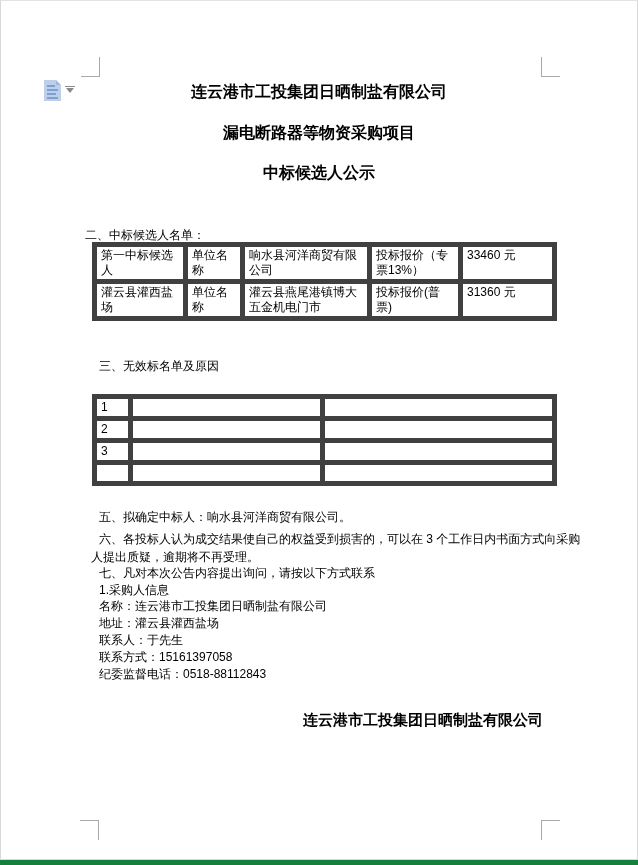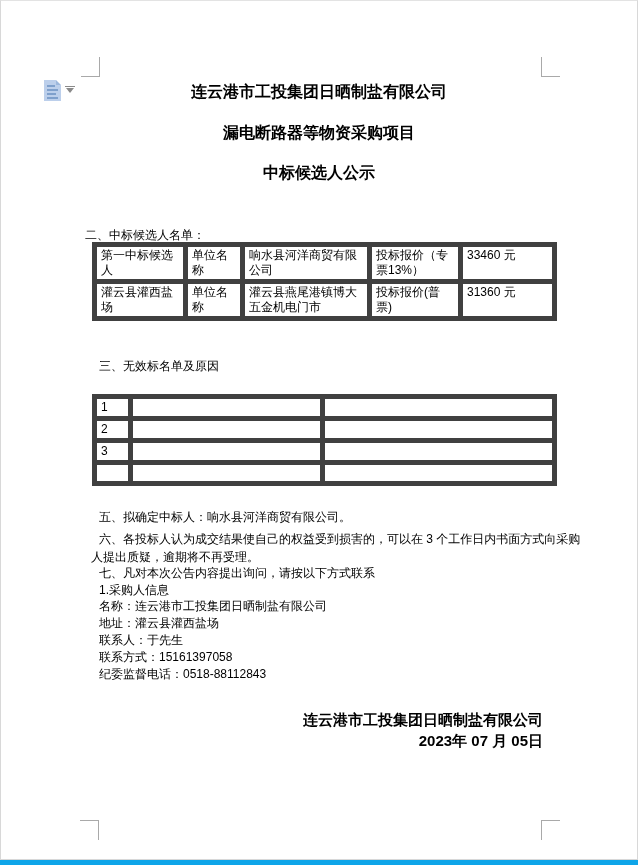--- a/index.html
+++ b/index.html
@@ -9,7 +9,7 @@
   }
   #screen{
     position:relative;width:638px;height:865px;overflow:hidden;
-    background:#0ea5e9;
+    background:#15803d;
   }
   .page{
     position:absolute;left:0;top:0;width:636px;height:858px;

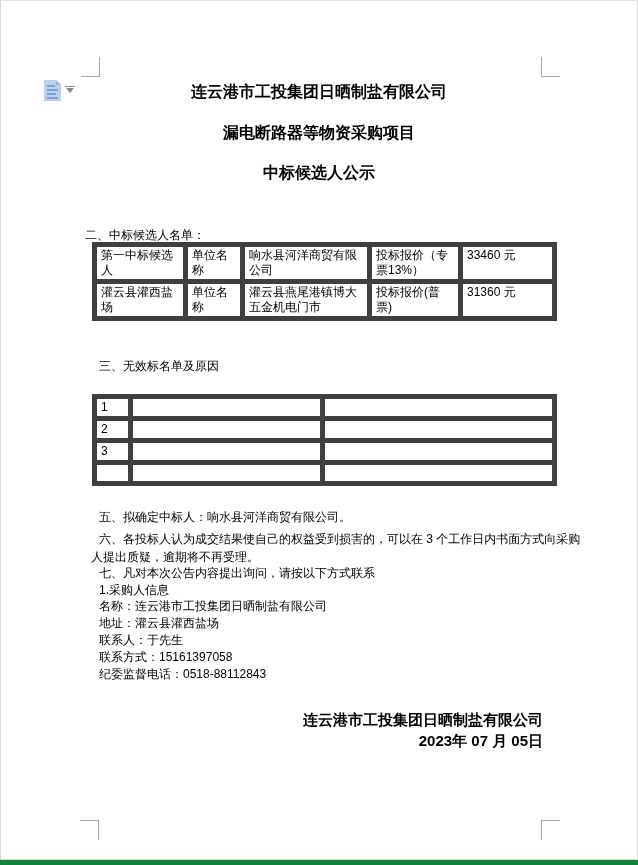--- a/index.html
+++ b/index.html
@@ -147,7 +147,6 @@
   <div class="b-line" style="left:99px;top:666px">纪委监督电话：0518-88112843</div>
 
   <div class="sig" style="top:710px">连云港市工投集团日晒制盐有限公司</div>
-  <div class="sig" style="top:731px">2023年 07 月 05日</div>
 </div>
 
 </body></html>

